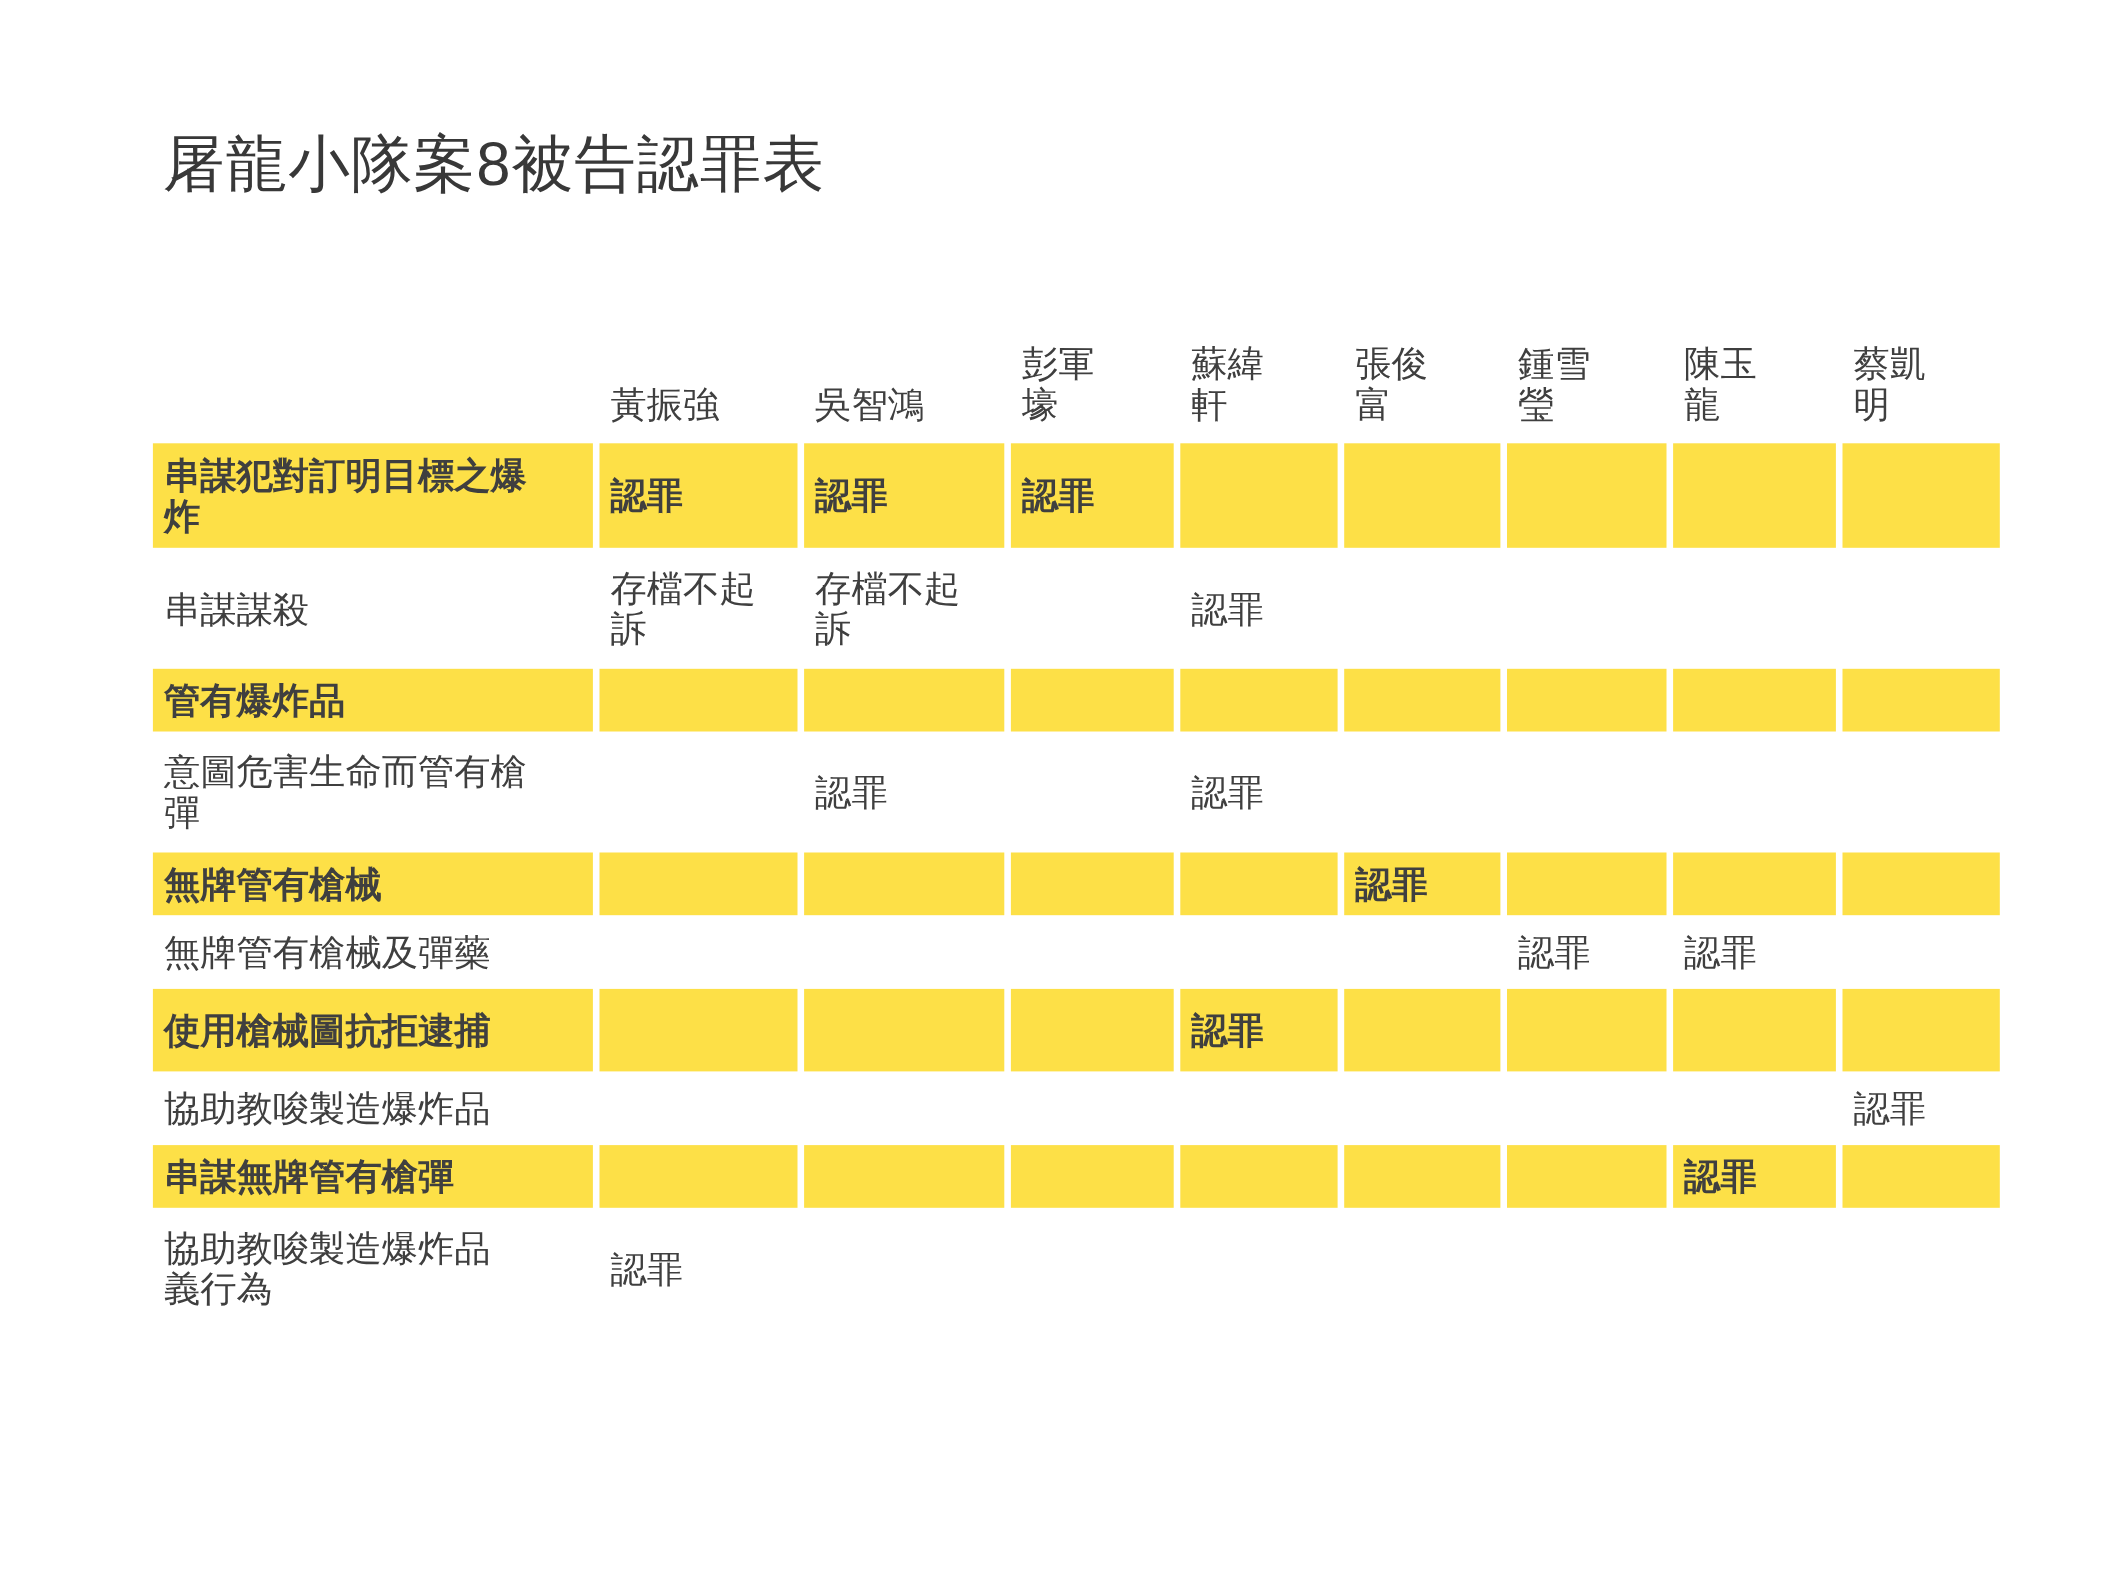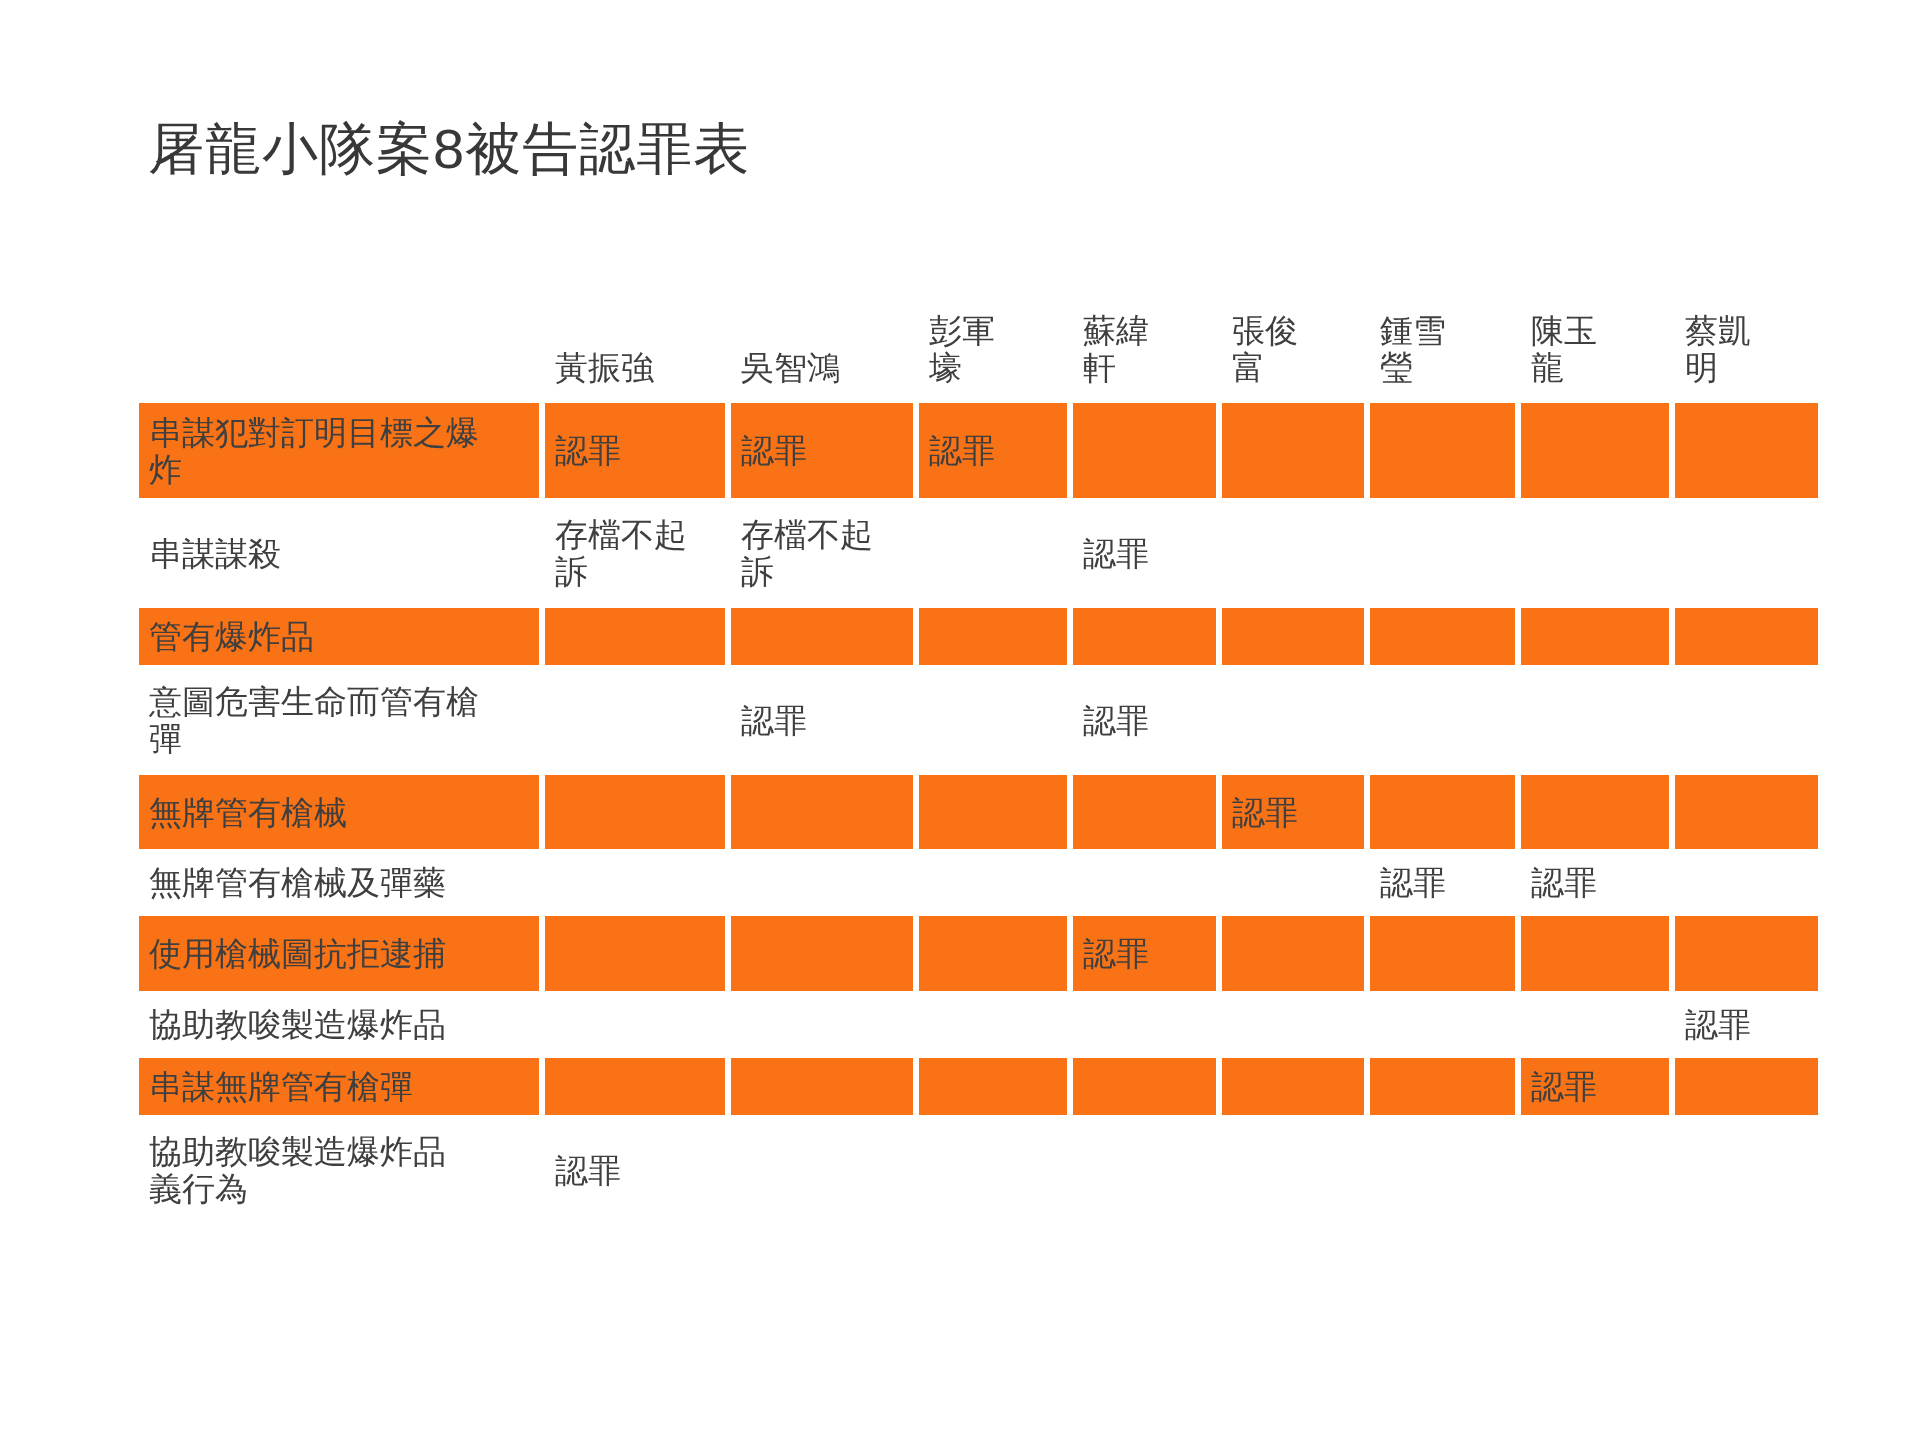--- a/index.html
+++ b/index.html
@@ -52,7 +52,8 @@
   }
   tr.row-highlight th,
   tr.row-highlight td {
-    background: #f97316;
+    background: #fde047;
+    font-weight: bold;
   }
   tr.row-plain th,
   tr.row-plain td {

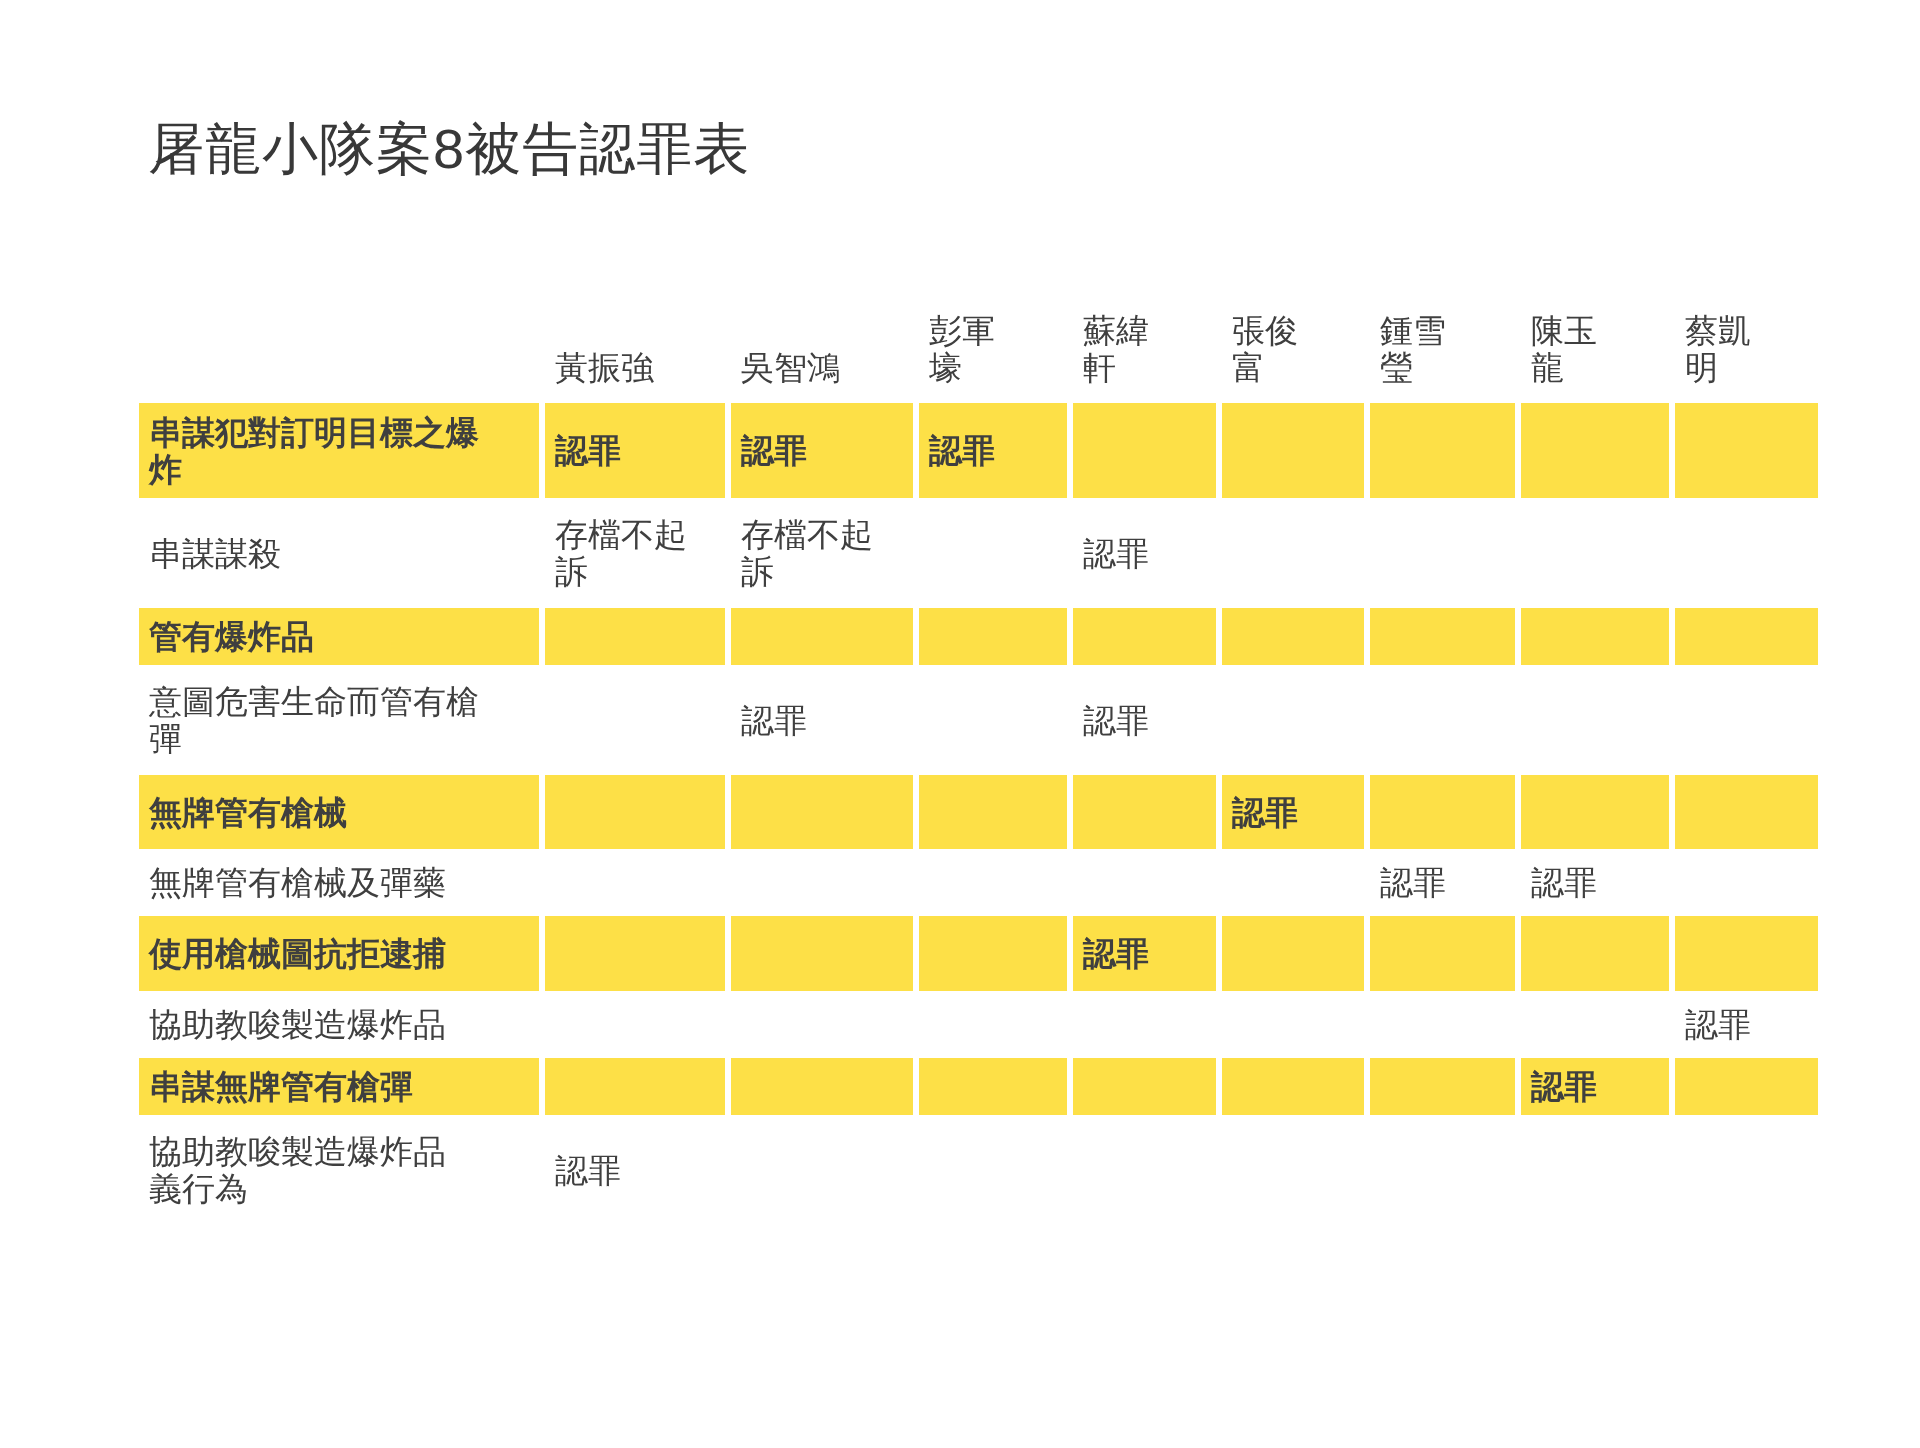--- a/index.html
+++ b/index.html
@@ -146,7 +146,7 @@
           <td></td>
           <td></td>
         </tr>
-        <tr class="row-highlight" style="height: 74px;">
+        <tr class="row-highlight" style="height: 57px;">
           <th>無牌管有槍械</th>
           <td></td>
           <td></td>

